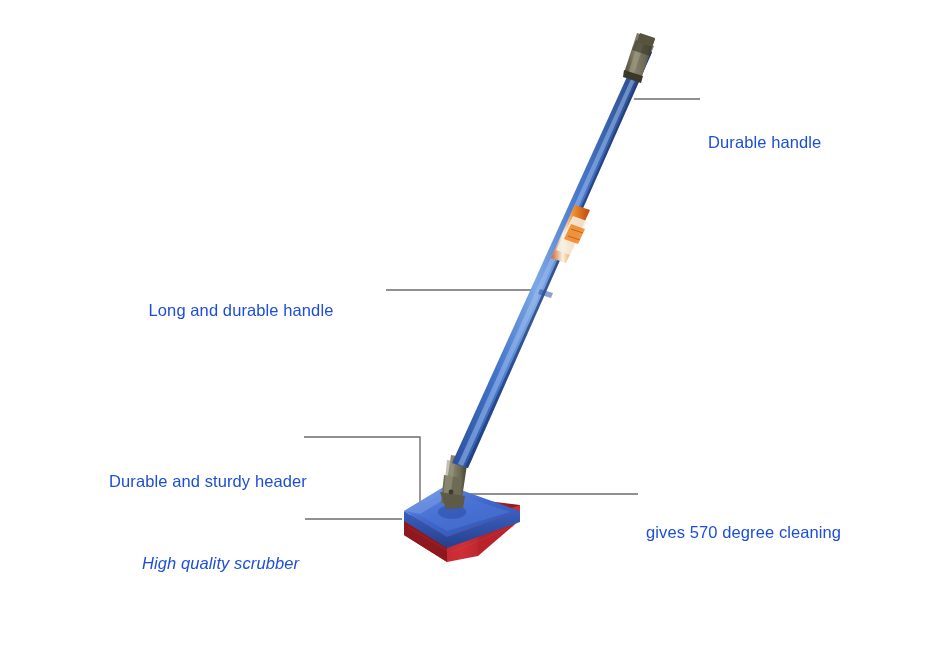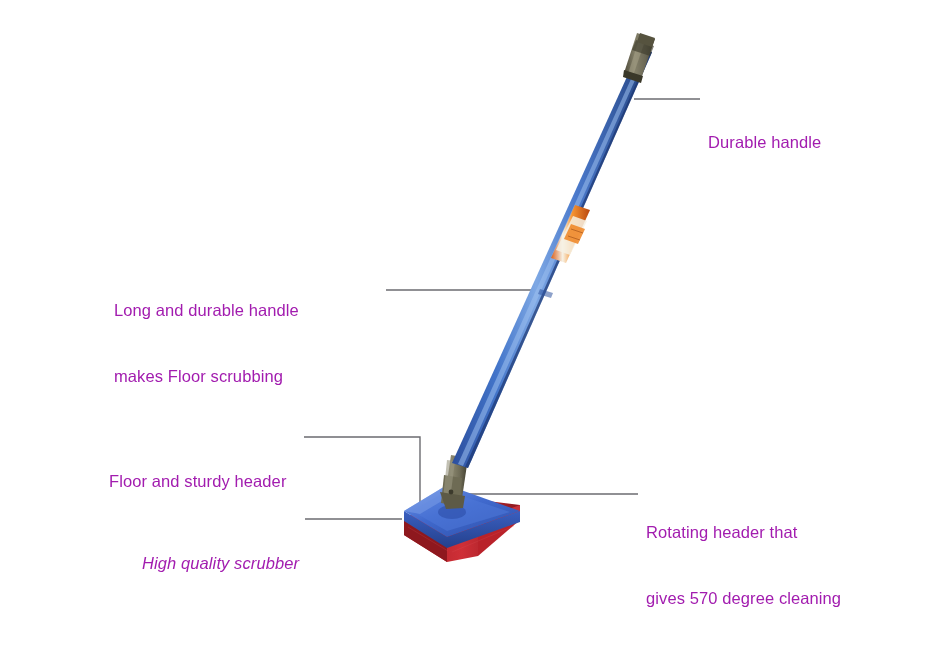--- a/index.html
+++ b/index.html
@@ -24,7 +24,7 @@
   }
   .label {
     position: absolute;
-    color: #a21caf;
+    color: #1d4ed8;
     font-family: "Liberation Sans", sans-serif;
     font-size: 16.5px;
     line-height: 22px;

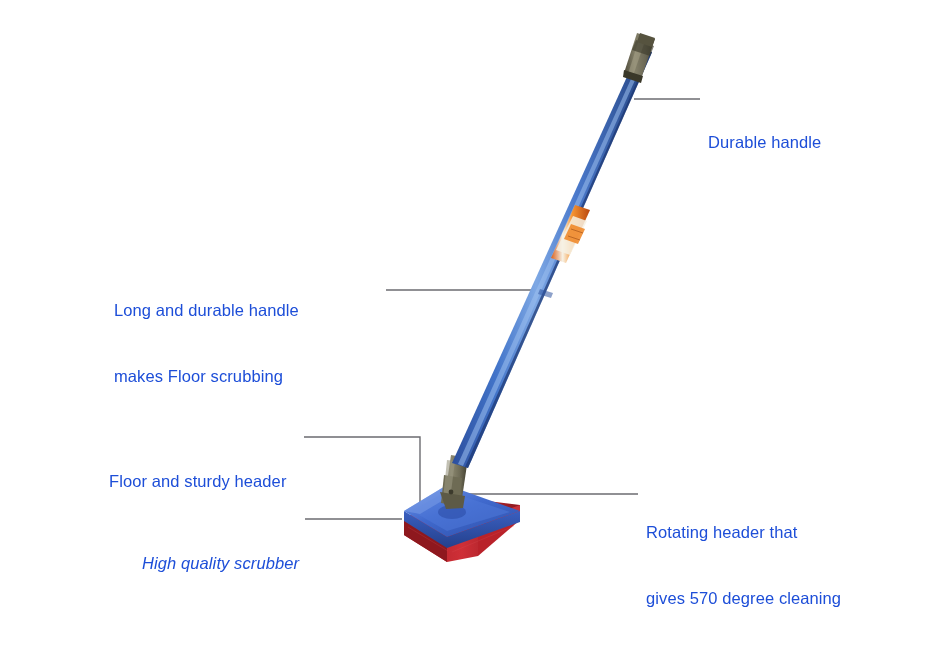--- a/index.html
+++ b/index.html
@@ -31,7 +31,7 @@
     letter-spacing: 0.1px;
     white-space: pre;
   }
-  .label.right-al { text-align: left; }
+  .label.right-al { text-align: center; }
   .label.left-al  { text-align: left; }
 
   #lbl-durable-handle {

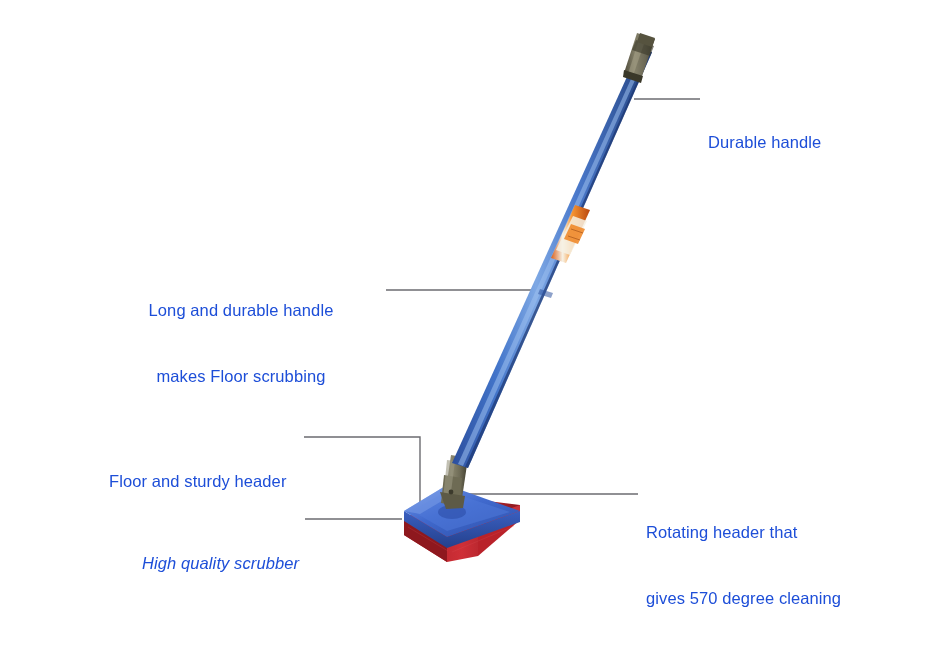--- a/index.html
+++ b/index.html
@@ -190,7 +190,6 @@
 
   <div class="label right-al" id="lbl-long-handle">
     <div>Long and durable handle</div>
-    <div>makes Floor scrubbing</div>
   </div>
 
   <div class="label left-al" id="lbl-strong-header">

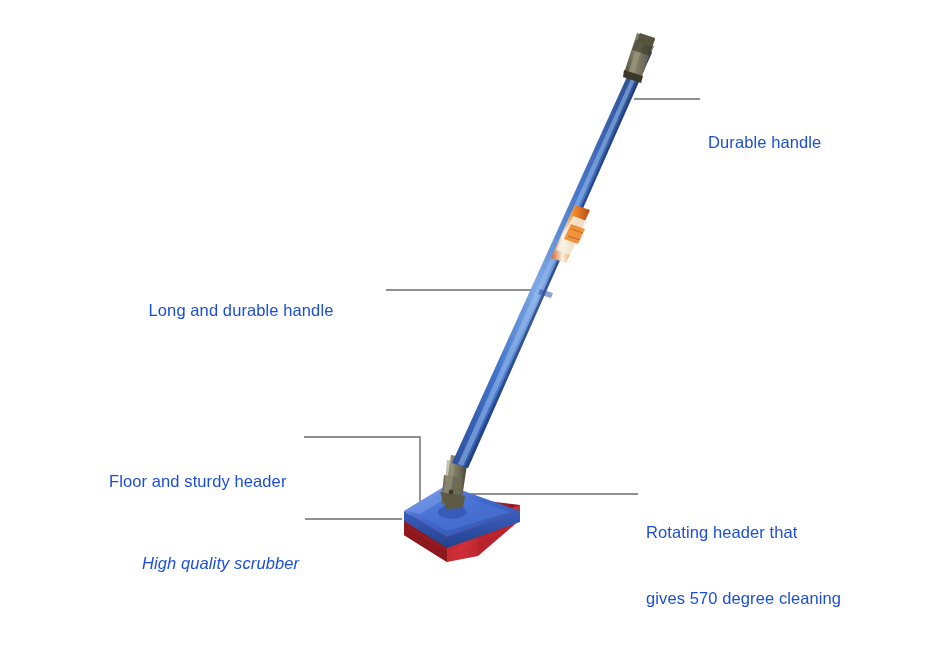--- a/index.html
+++ b/index.html
@@ -193,7 +193,7 @@
   </div>
 
   <div class="label left-al" id="lbl-strong-header">
-    <div>Floor and sturdy header</div>
+    <div>Durable and sturdy header</div>
   </div>
 
   <div class="label left-al" id="lbl-high-quality">

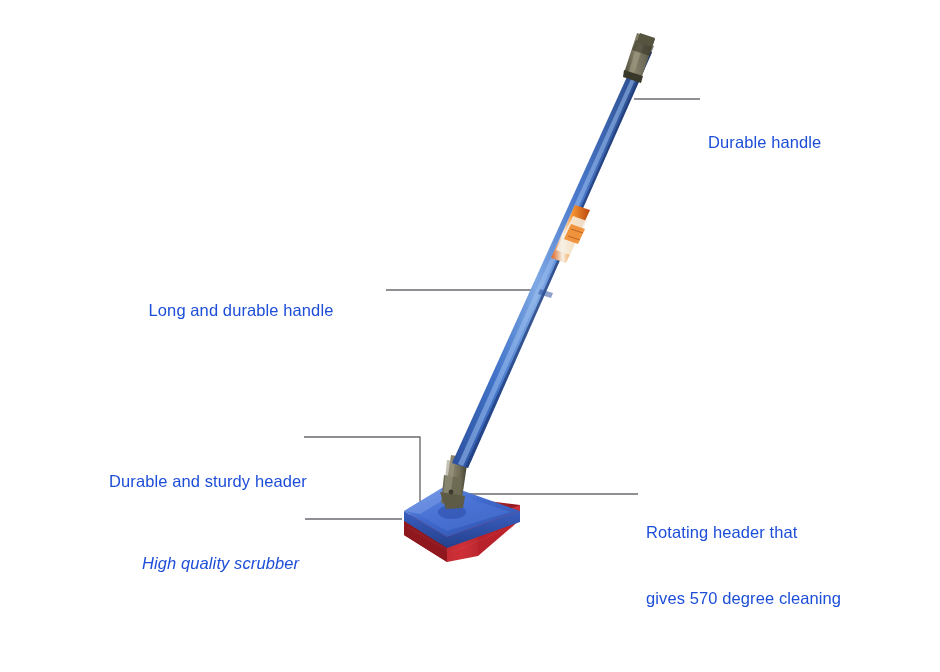--- a/index.html
+++ b/index.html
@@ -201,7 +201,6 @@
   </div>
 
   <div class="label left-al" id="lbl-rotating-header">
-    <div>Rotating header that</div>
     <div>gives 570 degree cleaning</div>
   </div>
 

